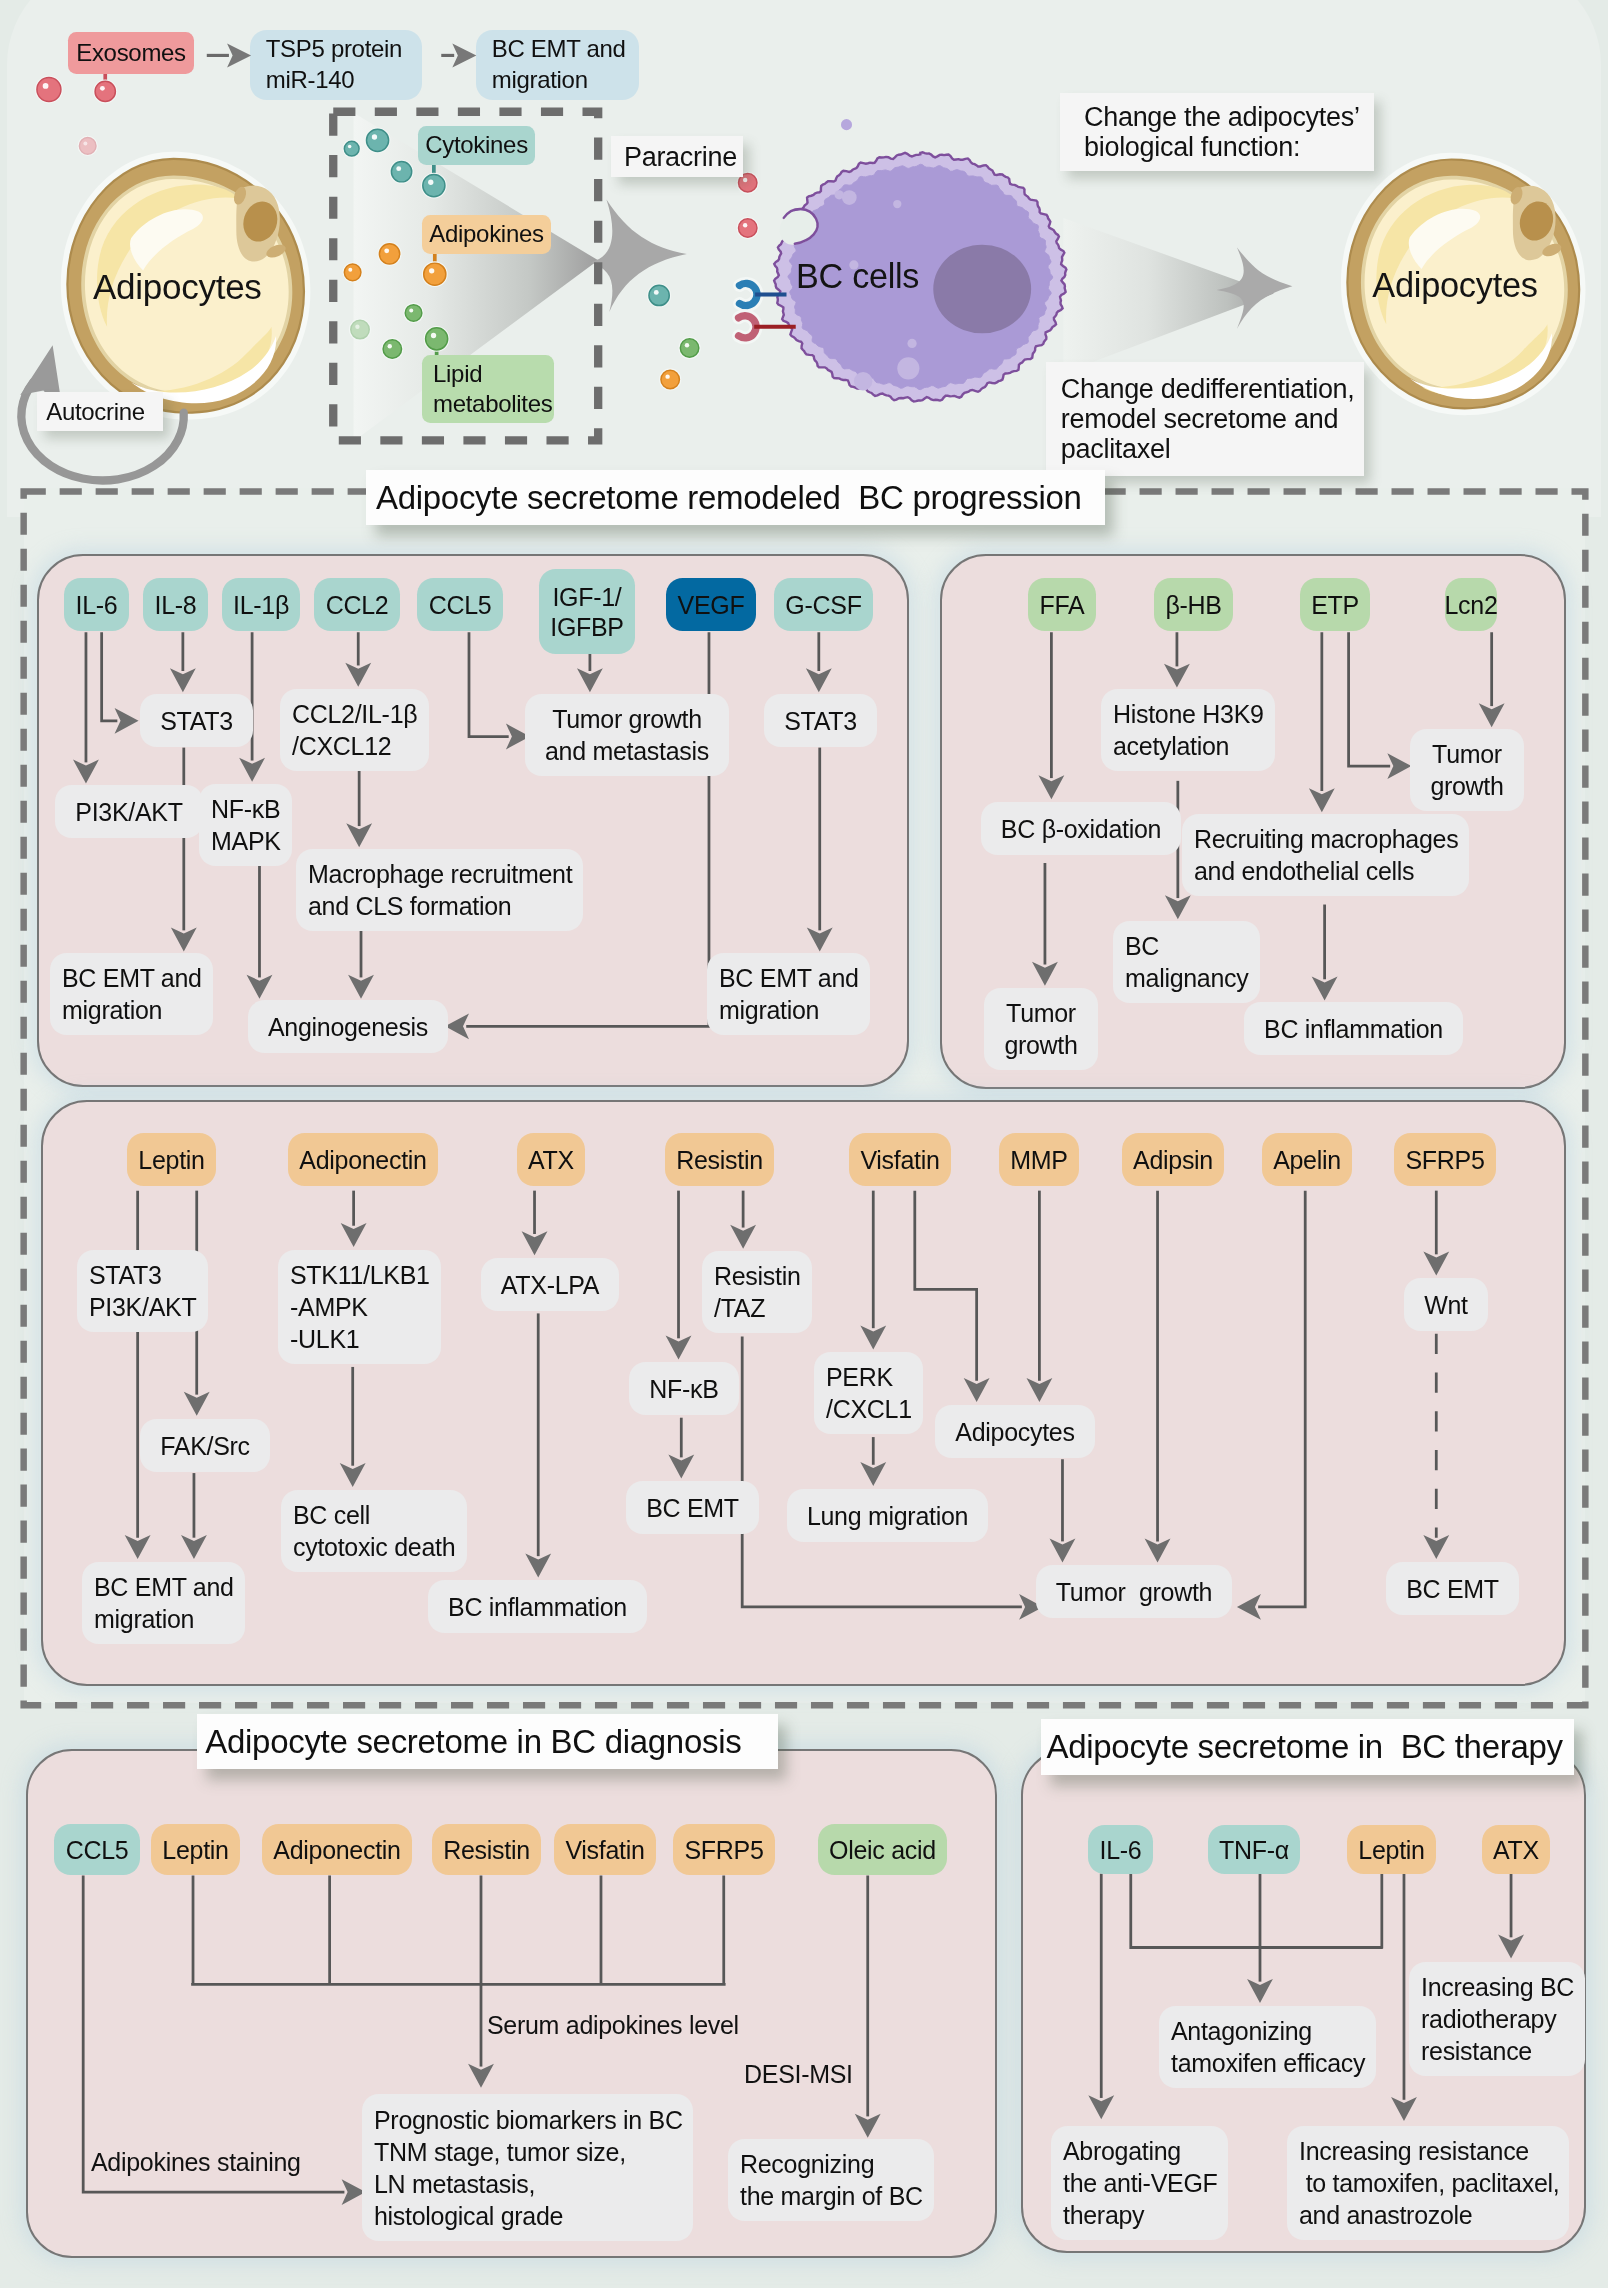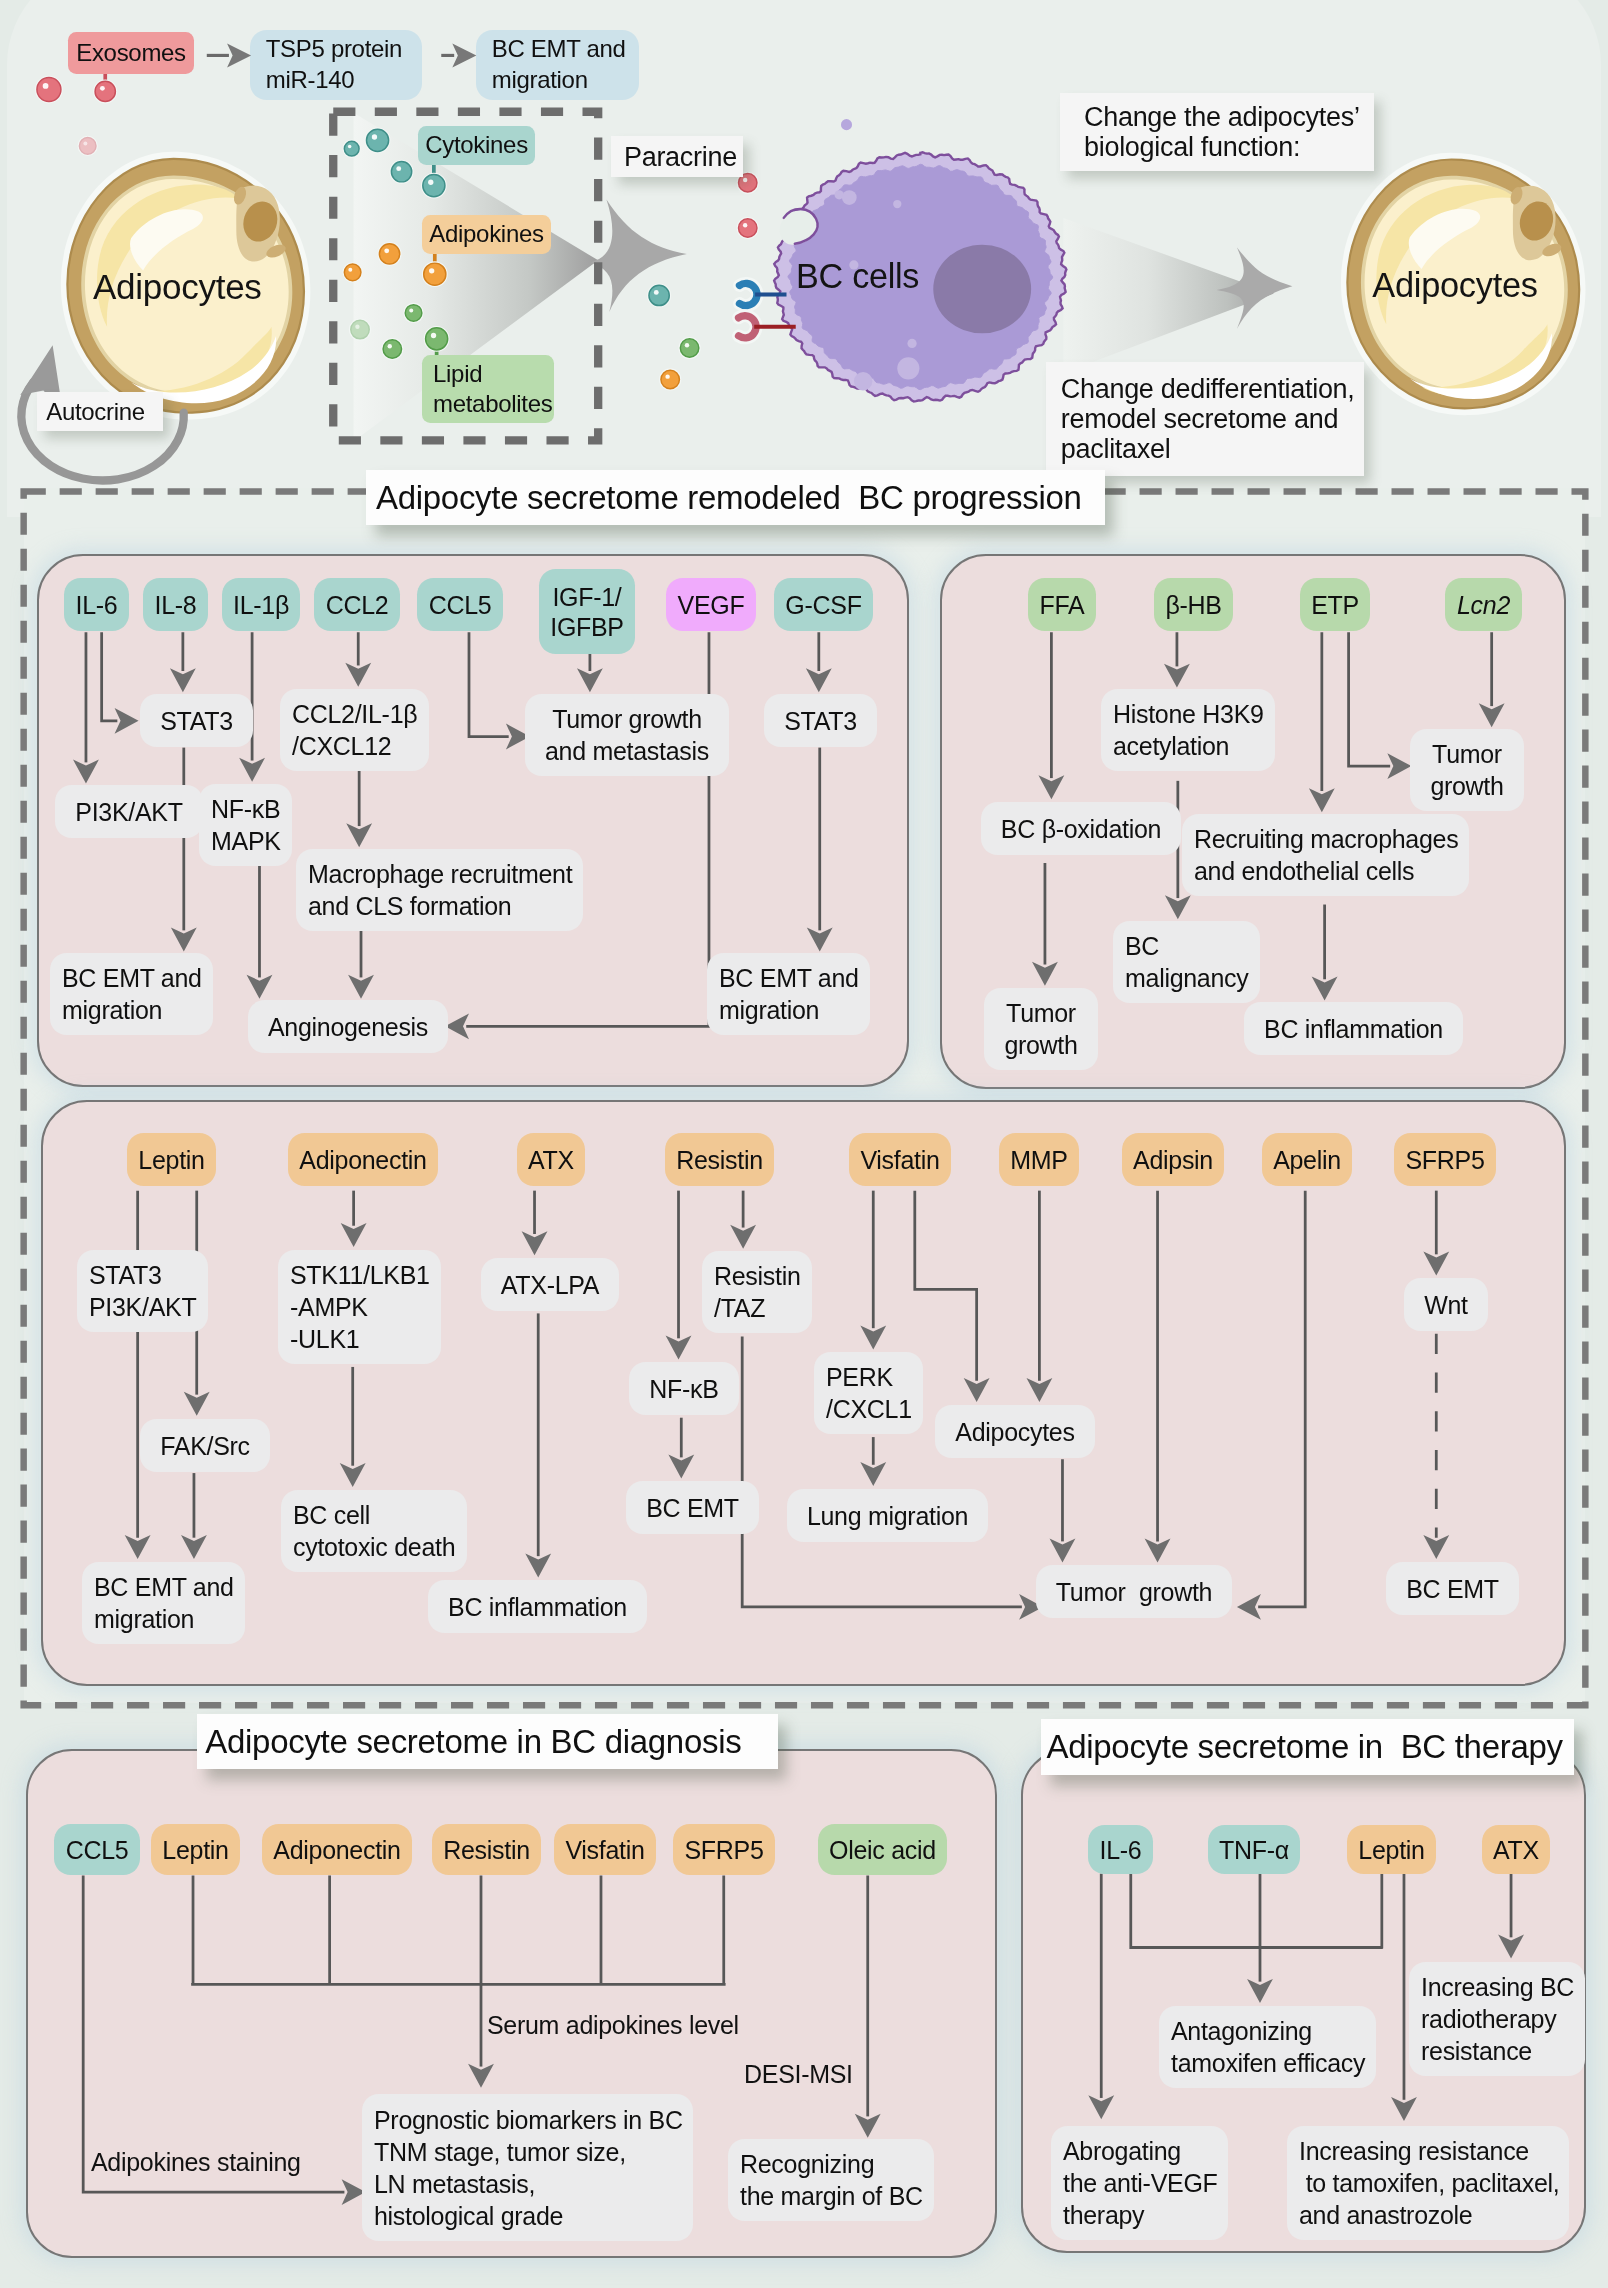--- a/index.html
+++ b/index.html
@@ -153,7 +153,7 @@
     <div class="pill" style="left: 417px; top: 578px; width: 86px; height: 53px; background: rgb(169, 213, 206);"><span>CCL5</span></div>
     <div class="pill" style="left: 539px; top: 569px; width: 96px; height: 85px; background: rgb(169, 213, 206);"><span>IGF-1/
 IGFBP</span></div>
-    <div class="pill" style="left: 666px; top: 578px; width: 90px; height: 53px; background: #f0abfc;"><span>VEGF</span></div>
+    <div class="pill" style="left: 666px; top: 578px; width: 90px; height: 53px; background: #0369a1;"><span>VEGF</span></div>
     <div class="pill" style="left: 774px; top: 578px; width: 99px; height: 53px; background: rgb(169, 213, 206);"><span>G-CSF</span></div>
     <div class="gnode" style="left: 140px; top: 694px; width: 113px; height: 53px;"><span>STAT3</span></div>
     <div class="gnode lft" style="left: 280px; top: 689px; width: 149px; height: 82px;"><span>CCL2/IL-1β

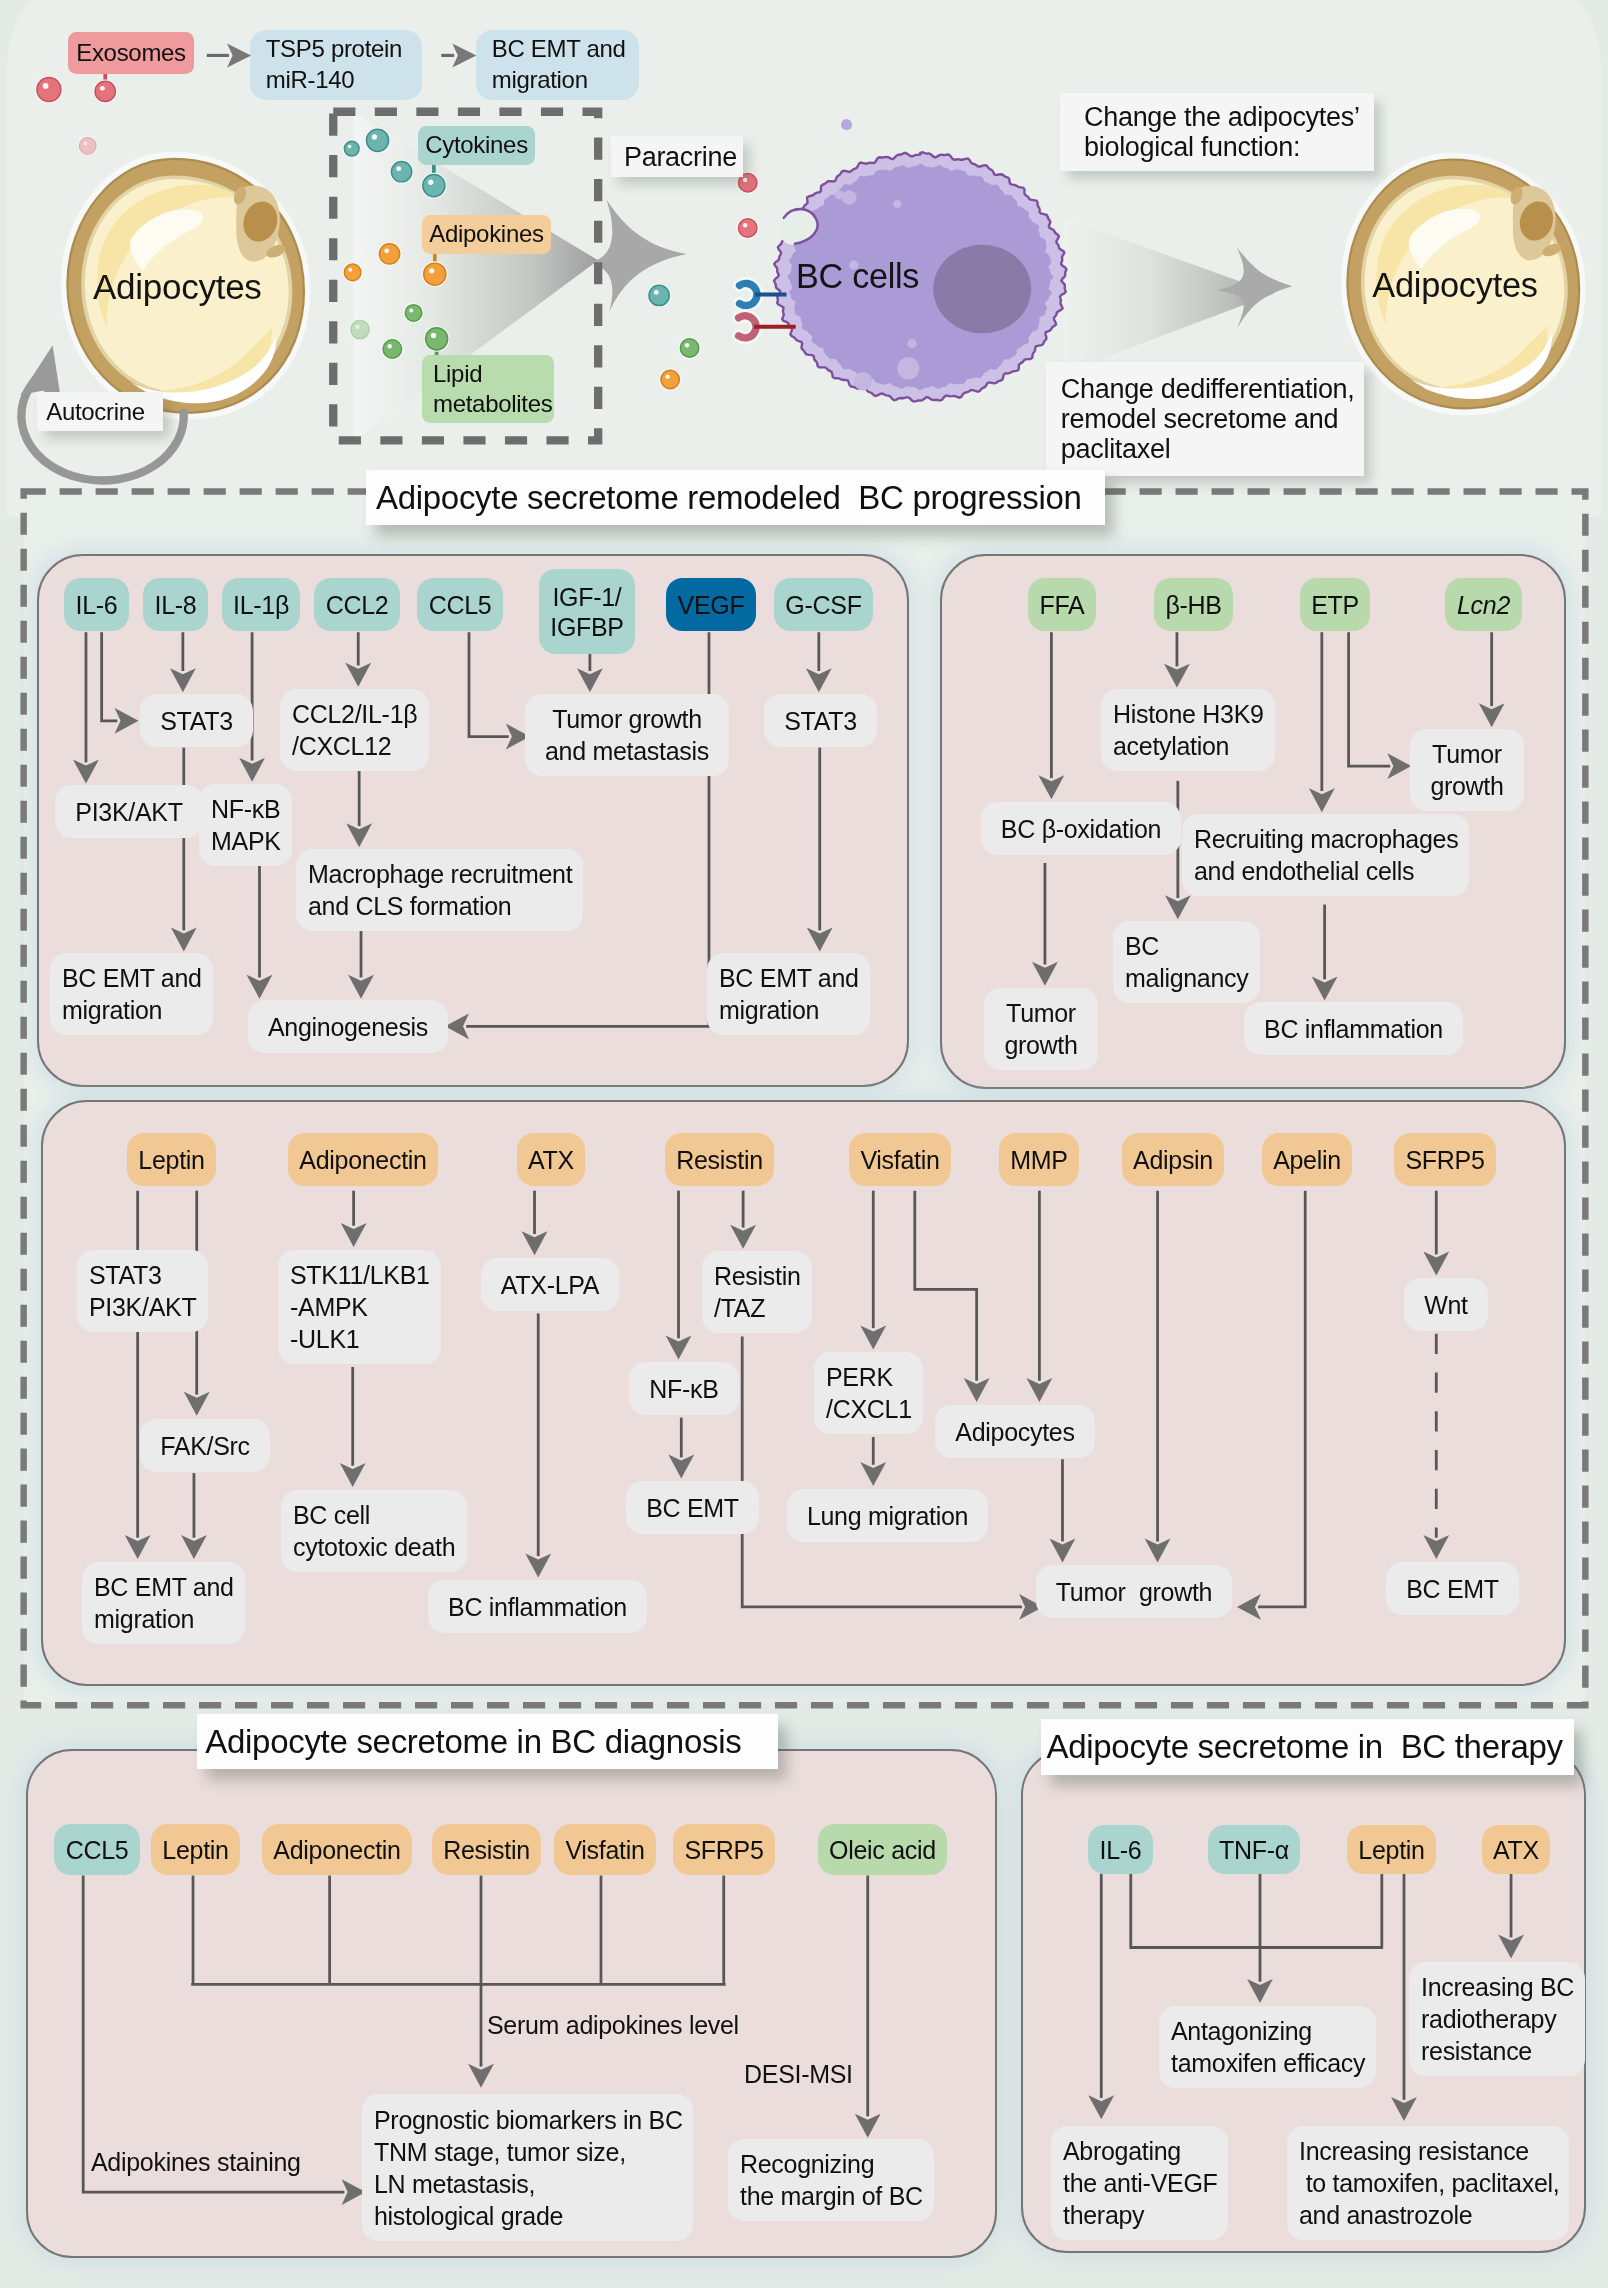--- a/index.html
+++ b/index.html
@@ -174,7 +174,7 @@
     <div class="pill" style="left: 1028px; top: 578px; width: 68px; height: 53px; background: rgb(183, 217, 171);"><span>FFA</span></div>
     <div class="pill" style="left: 1154px; top: 578px; width: 79px; height: 53px; background: rgb(183, 217, 171);"><span>β-HB</span></div>
     <div class="pill" style="left: 1300px; top: 578px; width: 70px; height: 53px; background: rgb(183, 217, 171);"><span>ETP</span></div>
-    <div class="pill" style="left: 1445px; top: 578px; width: 77px; height: 53px; background: rgb(183, 217, 171); font-style: italic;"><span>Lcn2</span></div>
+    <div class="pill" style="left: 1445px; top: 578px; width: 52px; height: 53px; background: rgb(183, 217, 171);"><span>Lcn2</span></div>
     <div class="gnode lft" style="left: 1101px; top: 689px; width: 174px; height: 82px;"><span>Histone H3K9
 acetylation</span></div>
     <div class="gnode" style="left: 1410px; top: 729px; width: 114px; height: 82px;"><span>Tumor

